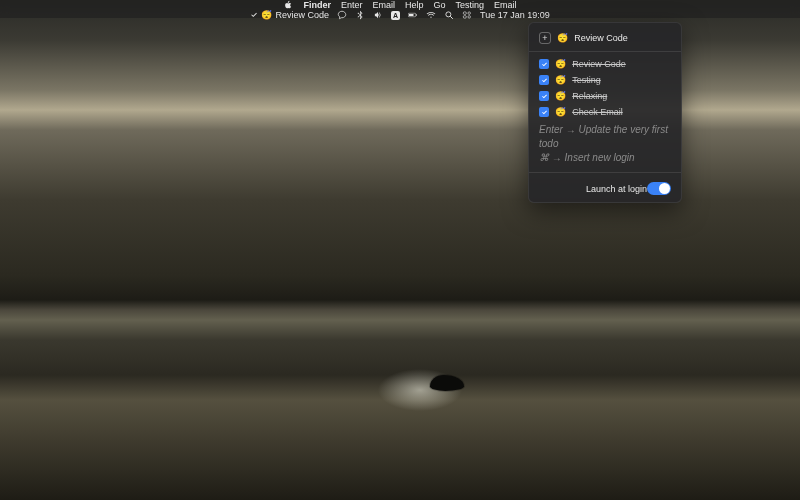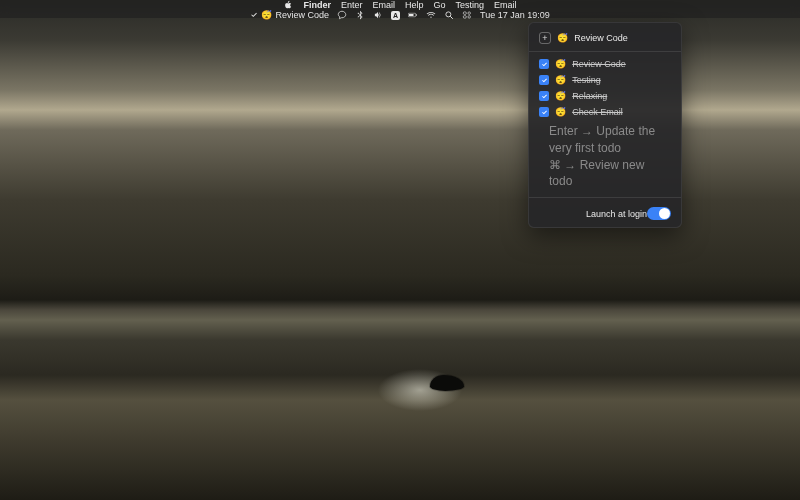--- a/index.html
+++ b/index.html
@@ -116,7 +116,7 @@
   }
   .todo-row .chk svg { width: 7px; height: 7px; fill: #fff; }
   .todo-row .label { text-decoration: line-through; color: #c8c8c8; }
-  .hint-block { padding: 3px 20px; color: #8a8a8a; font-size: 12px; line-height: 1.4; }
+  .hint-block { padding: 3px 10px; color: #8a8a8a; font-size: 10px; line-height: 1.4; font-style: italic; }
   .hint-block .hint-line { display: block; }
   .footer-row {
     display: flex; align-items: center; justify-content: flex-end;

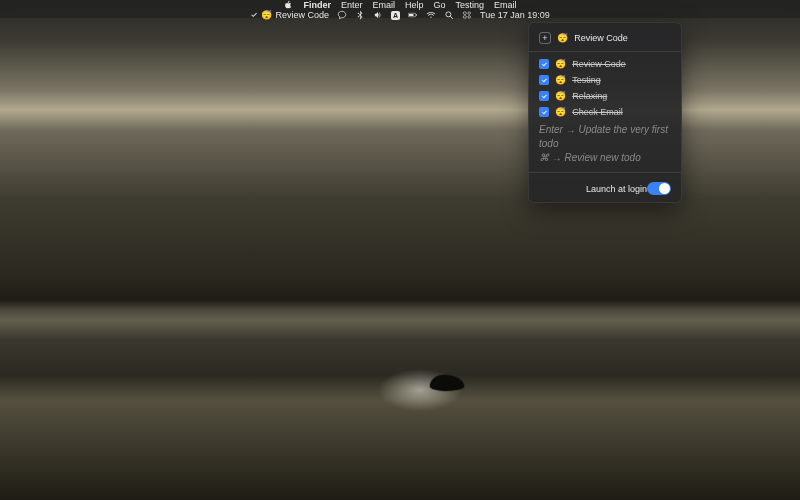--- a/index.html
+++ b/index.html
@@ -262,7 +262,7 @@
 
   <div class="hint-block">
     <span class="hint-line">Enter → Update the very first todo</span>
-    <span class="hint-line">⌘ → Review new todo</span>
+    <span class="hint-line">⌘ → Insert new login</span>
   </div>
 
   <hr>

